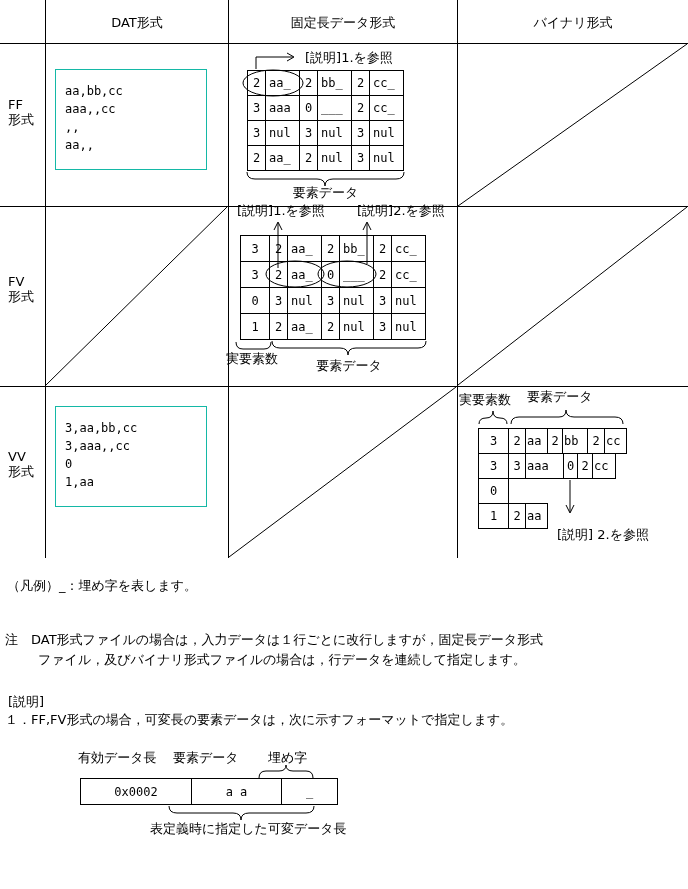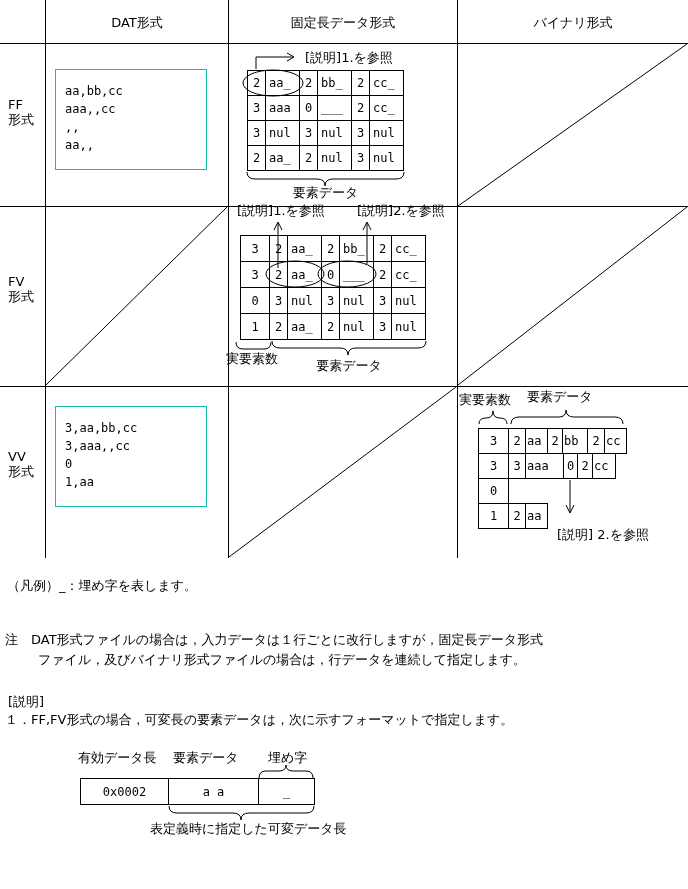--- a/index.html
+++ b/index.html
@@ -178,7 +178,7 @@
   <div class="jp" style="left:268px;top:750px">埋め字</div>
   <div class="mtable" style="left:80px;top:778px">
     <div class="mrow">
-      <div class="mcell fc" style="width:89px">0x0002</div>
+      <div class="mcell fc" style="width:112px">0x0002</div>
         <div class="mcell fc" style="width:91px">a a</div>
         <div class="mcell fc" style="width:57px">_</div>
     </div>

